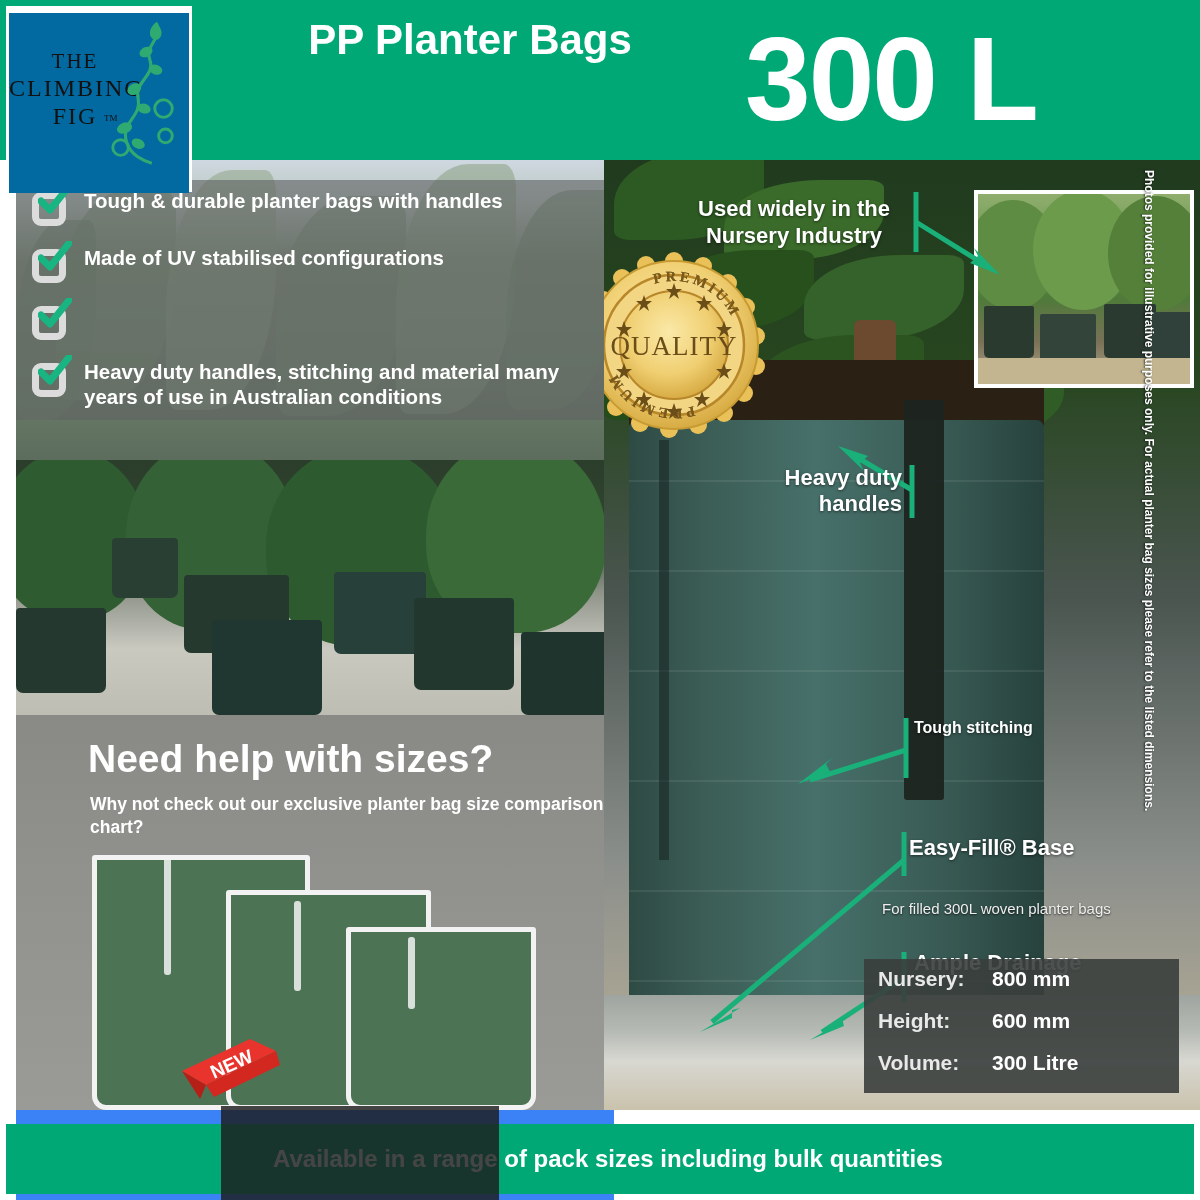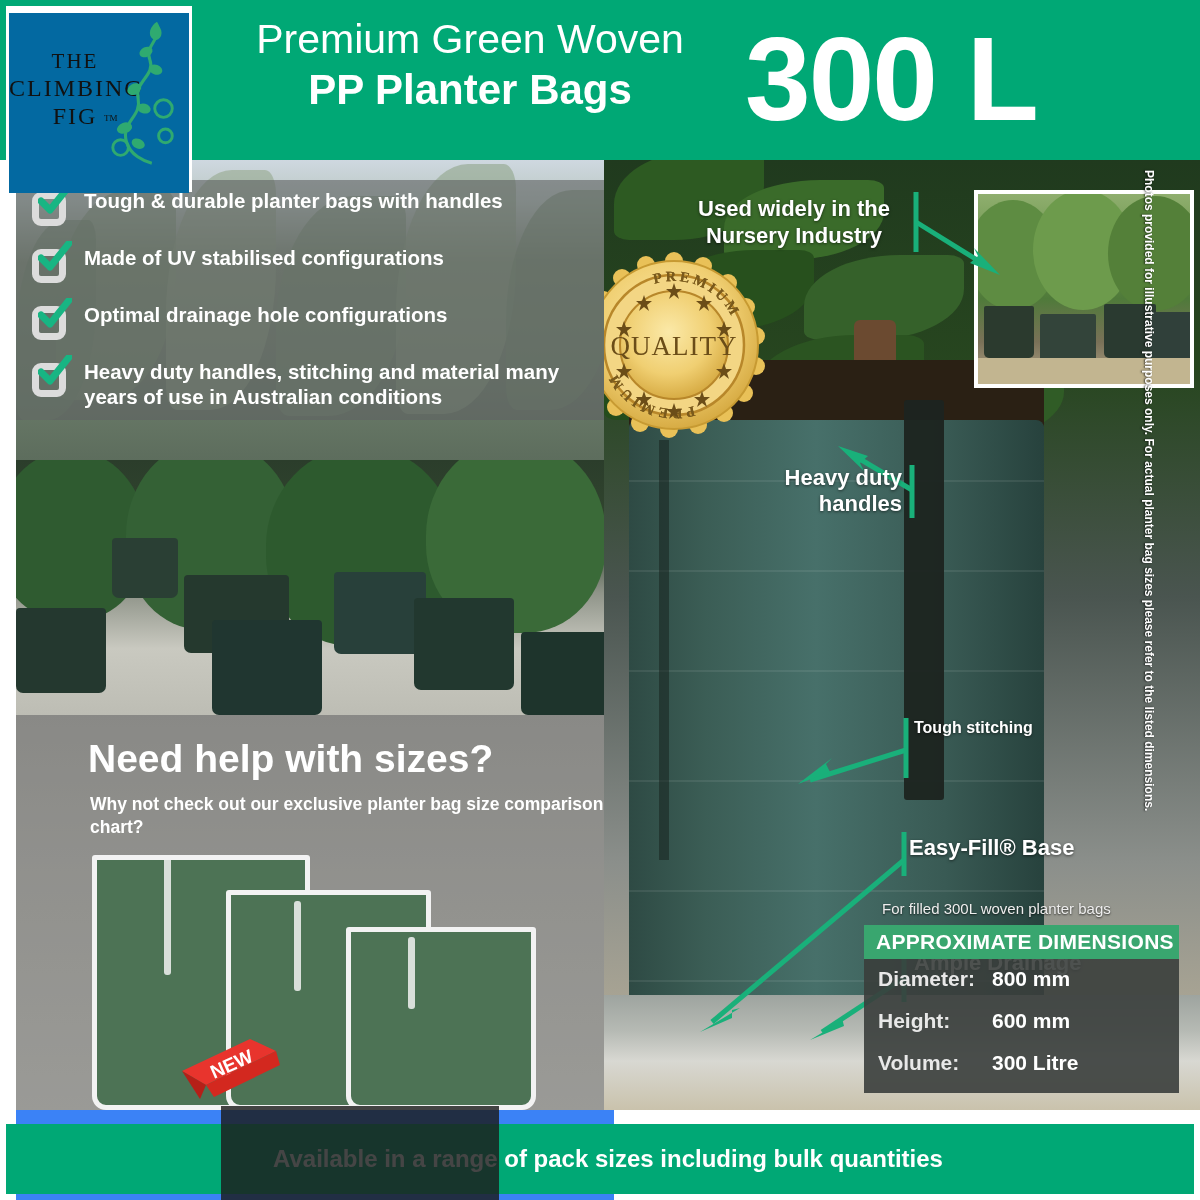--- a/index.html
+++ b/index.html
@@ -115,7 +115,6 @@
 
   <div id="header">
     <div id="header-titles">
-      <div id="title-line1">Premium Green Woven</div>
       <div id="title-line2">PP Planter Bags</div>
     </div>
     <div id="size-badge">300 L</div>

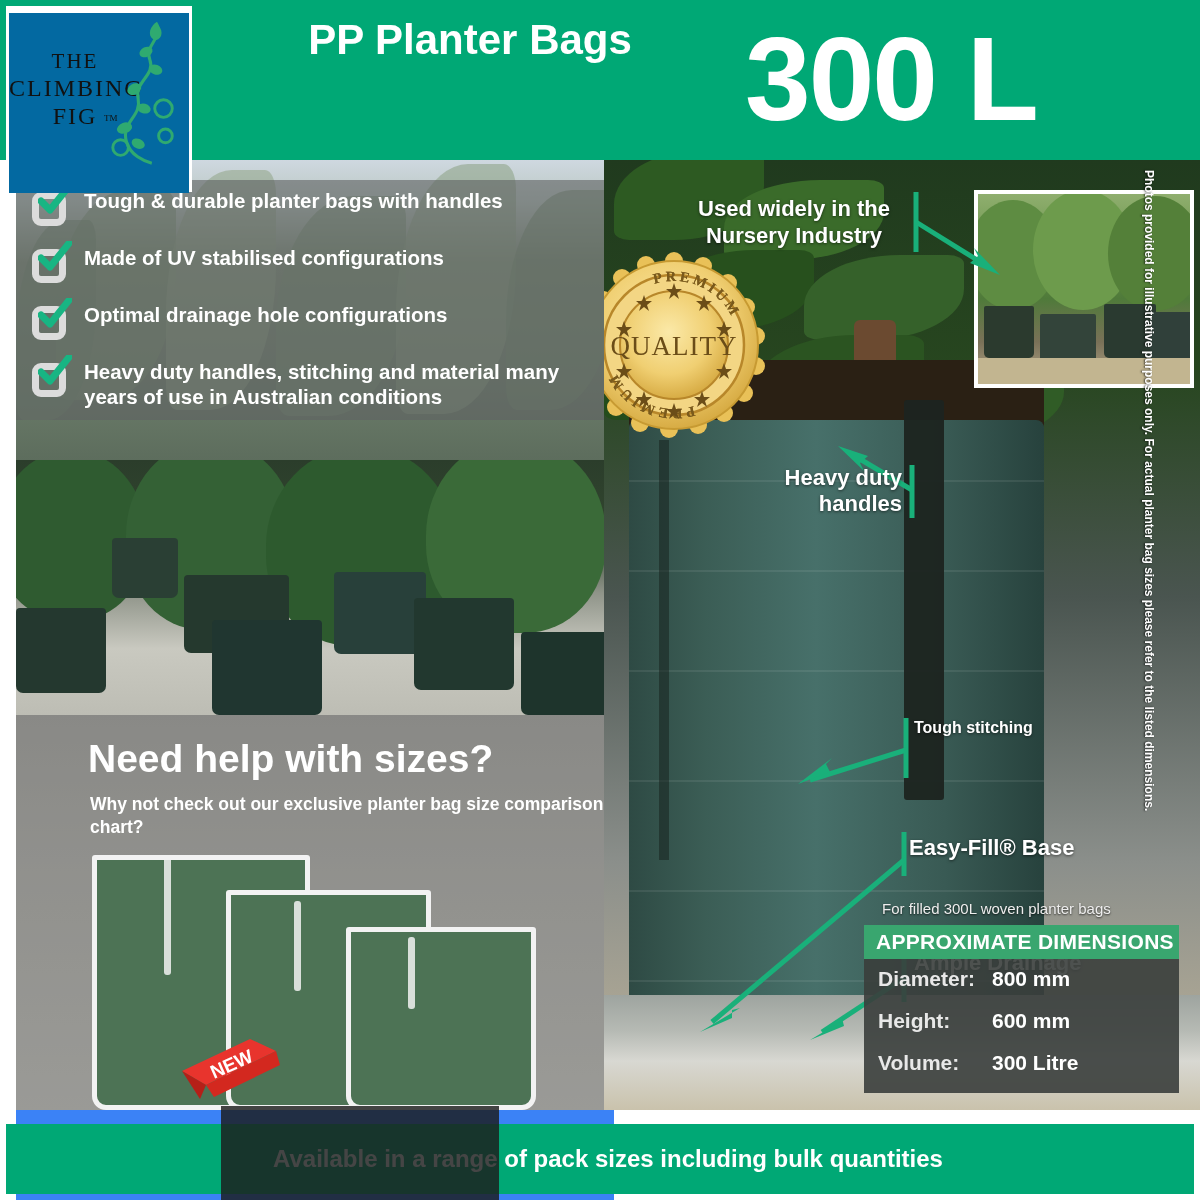--- a/index.html
+++ b/index.html
@@ -184,7 +184,6 @@
               <path d="M3 17 L12 26 L32 1" fill="none" stroke="#18b583" stroke-width="7" stroke-linecap="round" stroke-linejoin="round"></path>
             </svg>
         </span>
-        <span class="feat-text">Optimal drainage hole configurations</span>
       </div>
 
       <div class="feat">

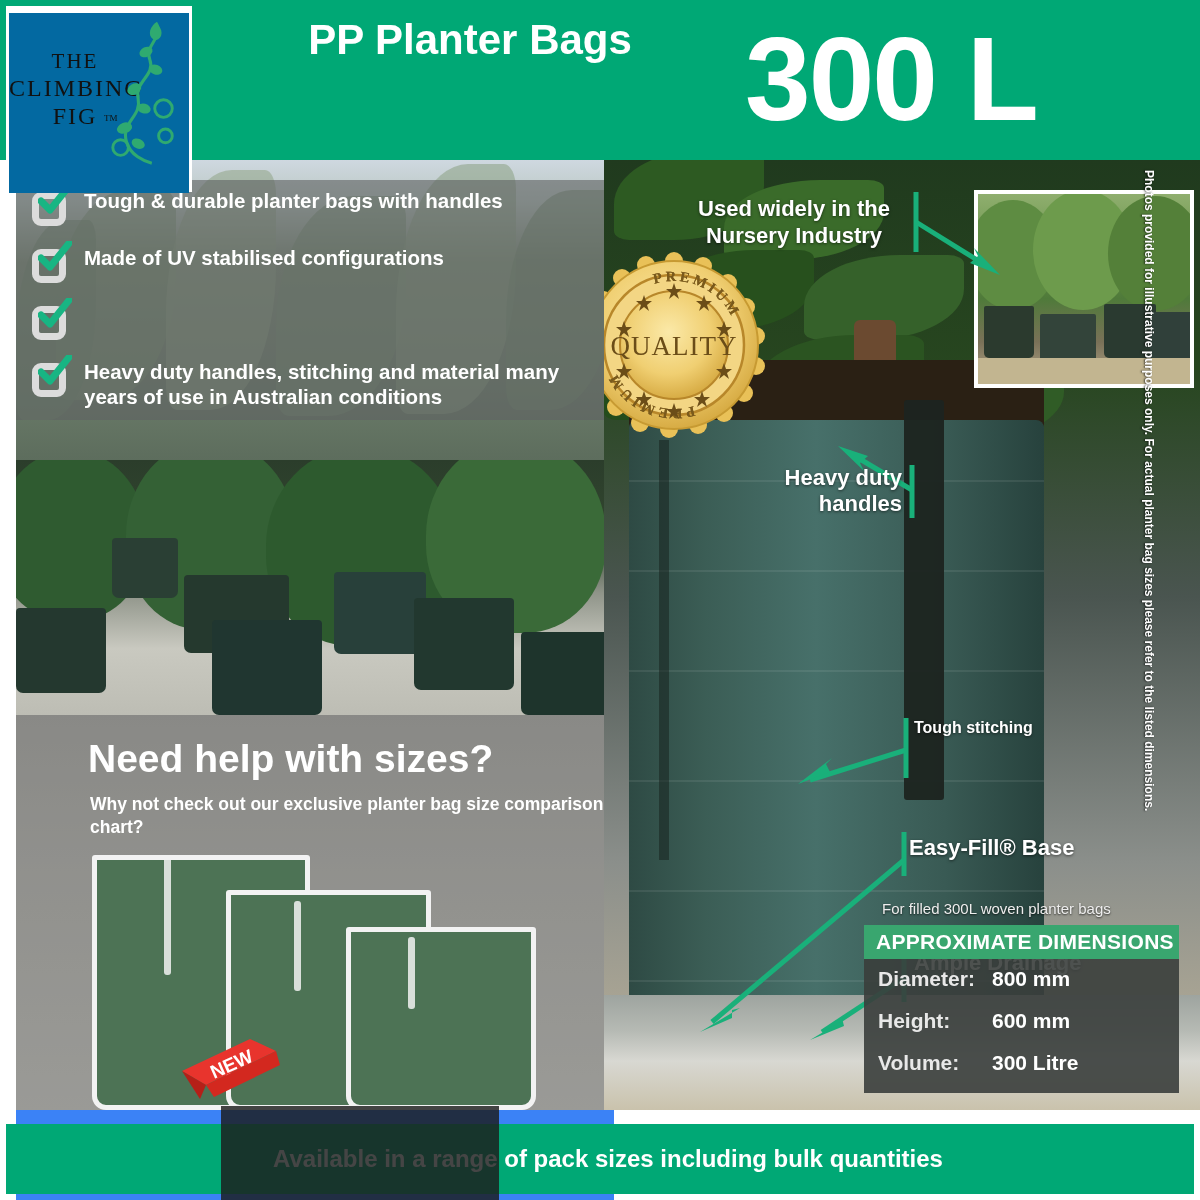--- a/index.html
+++ b/index.html
@@ -366,9 +366,6 @@
 
     <div id="dims-caption">For filled 300L woven planter bags</div>
     <div id="dims-box">
-      <div id="dims-head">
-        <div id="dims-head-txt">APPROXIMATE DIMENSIONS</div>
-      </div>
       <div id="dims-body">
         <div class="dim-row">
           <span class="dim-k">Diameter:</span>

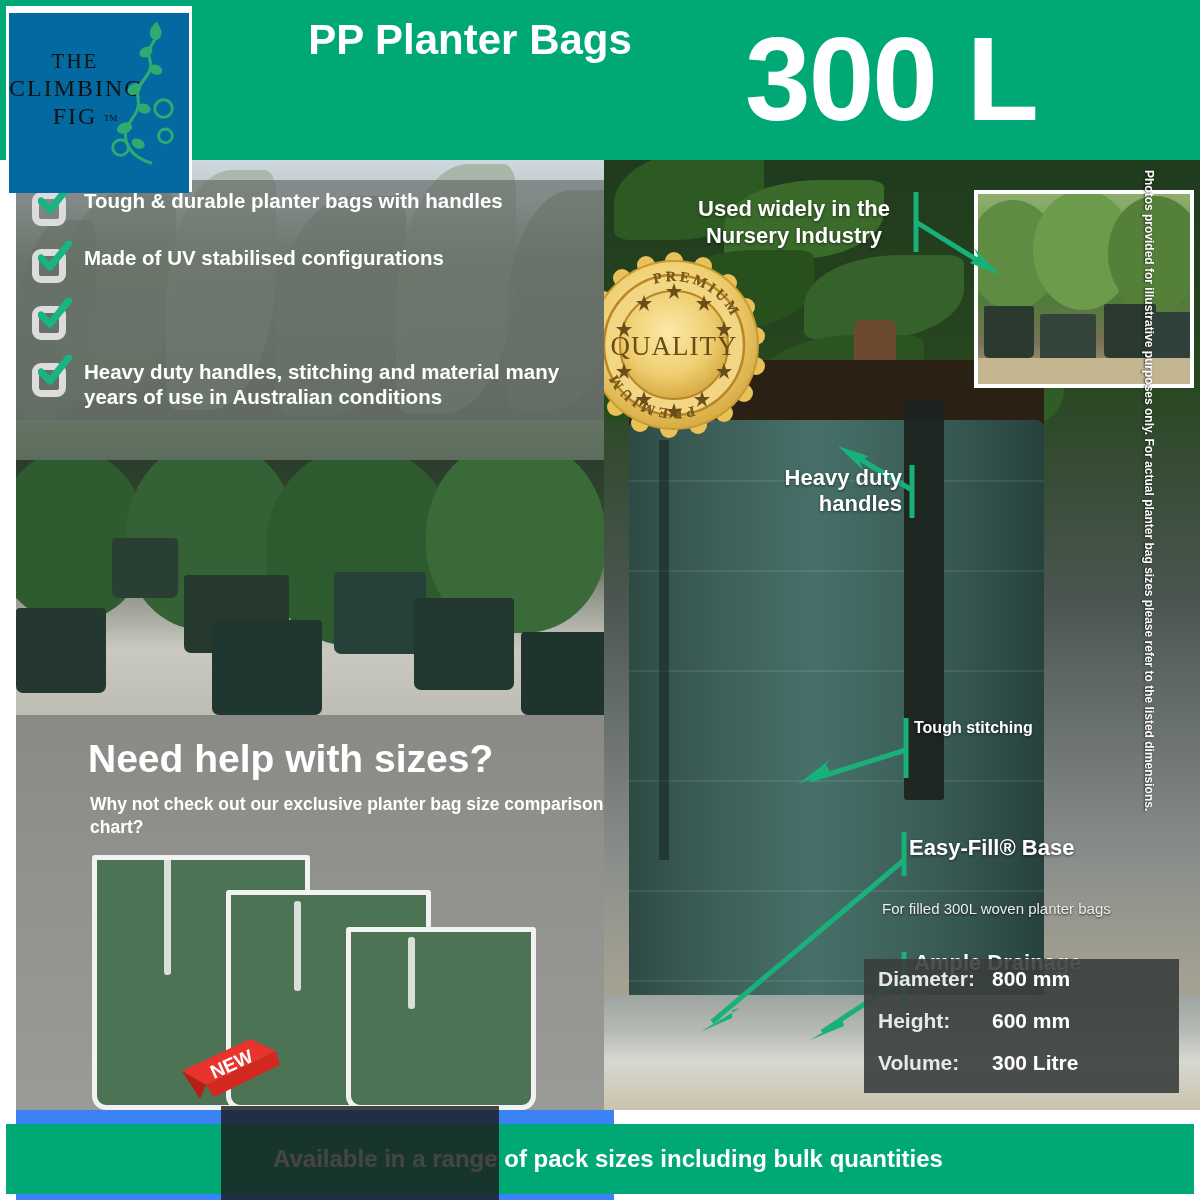--- a/index.html
+++ b/index.html
@@ -368,7 +368,7 @@
     <div id="dims-box">
       <div id="dims-body">
         <div class="dim-row">
-          <span class="dim-k">Diameter:</span>
+          <span class="dim-k">Nursery:</span>
           <span class="dim-v">800 mm</span>
         </div>
         <div class="dim-row">

